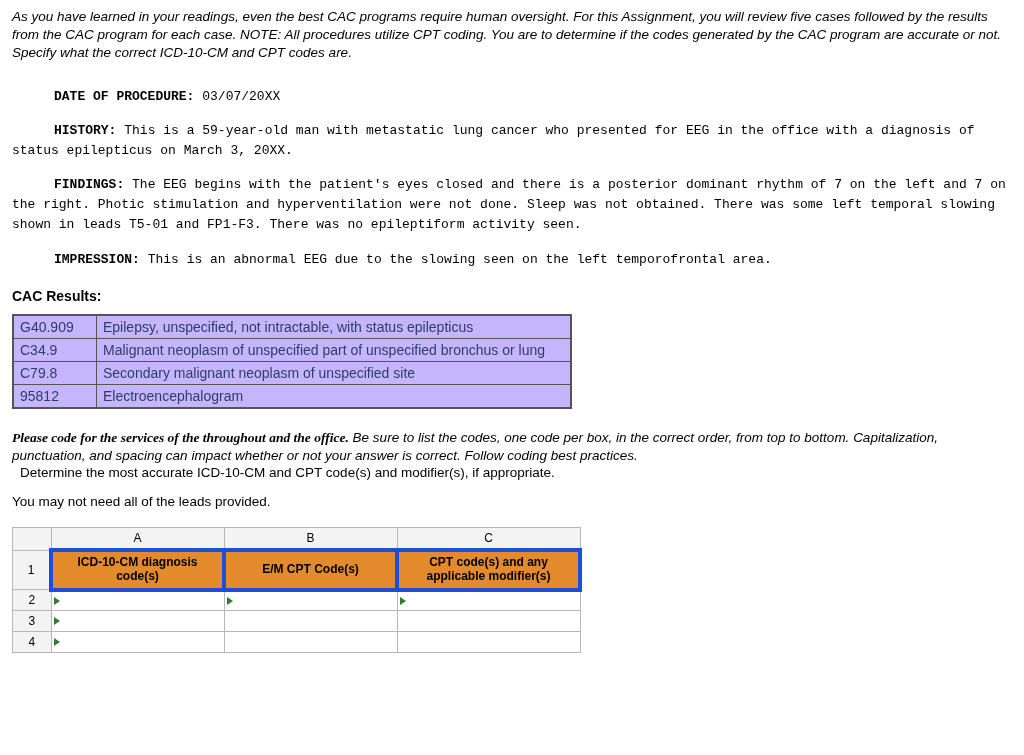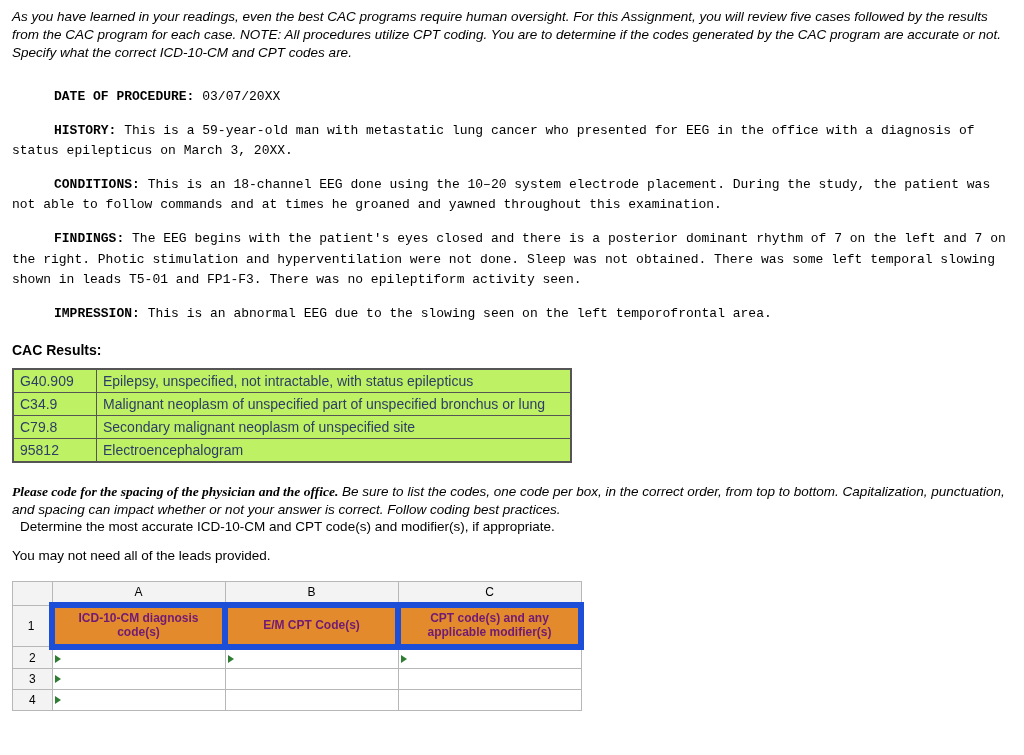--- a/index.html
+++ b/index.html
@@ -138,10 +138,6 @@
     <span>This is a 59-year-old man with metastatic lung cancer who presented for EEG in the office with a diagnosis of status epilepticus on March 3, 20XX.</span>
   </div>
   <div class="mono-line">
-    <span class="lbl">CONDITIONS:</span>
-    <span>This is an 18-channel EEG done using the 10–20 system electrode placement. During the study, the patient was not able to follow commands and at times he groaned and yawned throughout this examination.</span>
-  </div>
-  <div class="mono-line">
     <span class="lbl">FINDINGS:</span>
     <span>The EEG begins with the patient's eyes closed and there is a posterior dominant rhythm of 7 on the left and 7 on the right. Photic stimulation and hyperventilation were not done. Sleep was not obtained. There was some left temporal slowing shown in leads T5-01 and FP1-F3. There was no epileptiform activity seen.</span>
   </div>

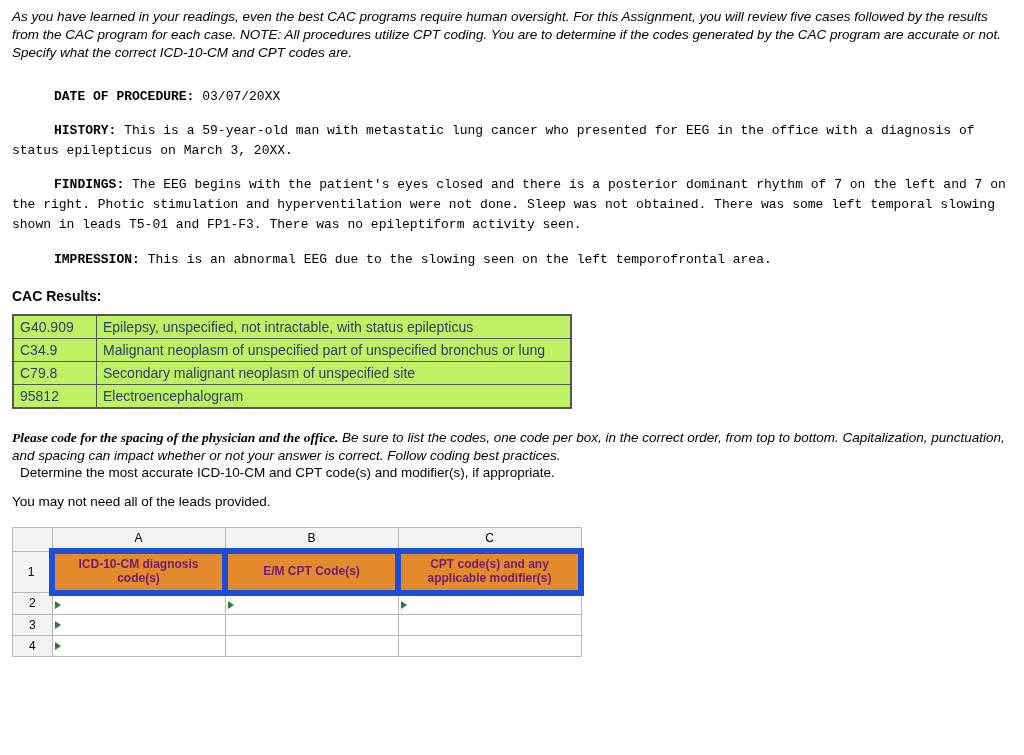--- a/index.html
+++ b/index.html
@@ -40,7 +40,7 @@
   }
   table.cac td {
     border: 1px solid #555;
-    background: #bef264;
+    background: #c4b5fd;
     color: #2d3e66;
     font-size: 14px;
     padding: 3px 6px;

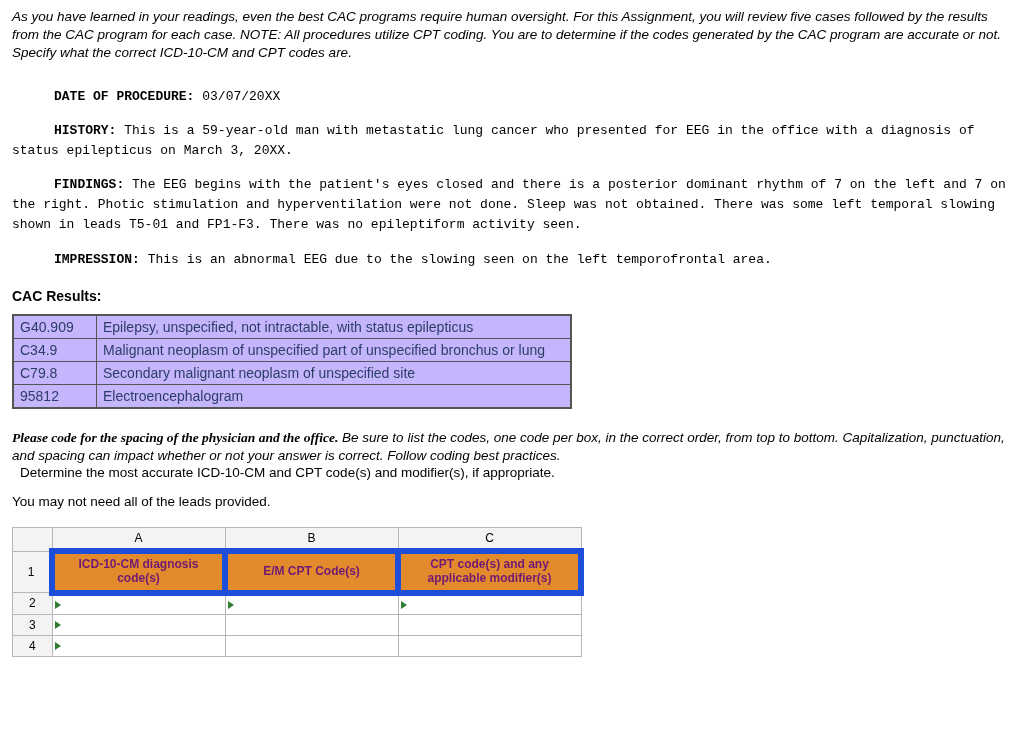--- a/index.html
+++ b/index.html
@@ -171,7 +171,7 @@
   </table>
 
 <div class="instr-italic">
-  <span class="lead">Please code for the spacing of the physician and the office.</span><span class="rest"> Be sure to list the codes, one code per box, in the correct order, from top to bottom. Capitalization, punctuation, and spacing can impact whether or not your answer is correct. Follow coding best practices.</span>
+  <span class="lead">Please code for the services of the throughout and the office.</span><span class="rest"> Be sure to list the codes, one code per box, in the correct order, from top to bottom. Capitalization, punctuation, and spacing can impact whether or not your answer is correct. Follow coding best practices.</span>
 </div>
 
 <div class="determine">Determine the most accurate ICD-10-CM and CPT code(s) and modifier(s), if appropriate.</div>

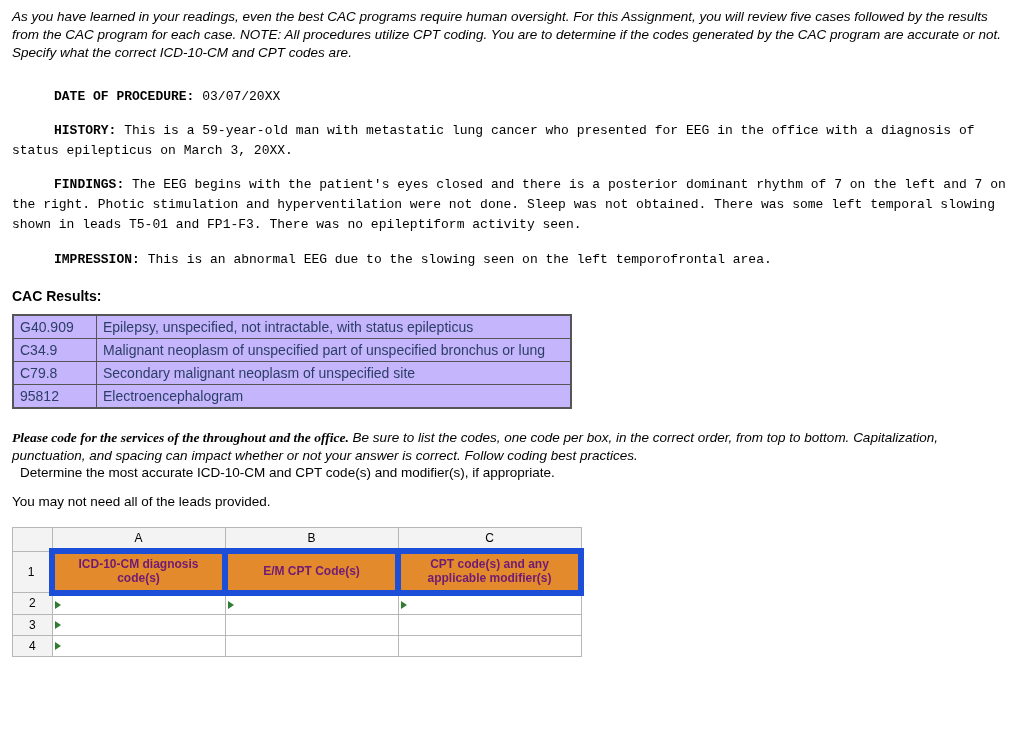--- a/index.html
+++ b/index.html
@@ -98,12 +98,12 @@
   .sheet .cw-c { width: 180px; }
   .sheet td.hcell {
     background: #e38b2c;
-    color: #701a75;
+    color: #000000;
     font-weight: bold;
     font-size: 12px;
     padding: 4px 6px;
     line-height: 1.15;
-    border: 6px solid #1d4ed8;
+    border: 4px solid #1d4ed8;
   }
   .sheet td.incell {
     height: 18px;

